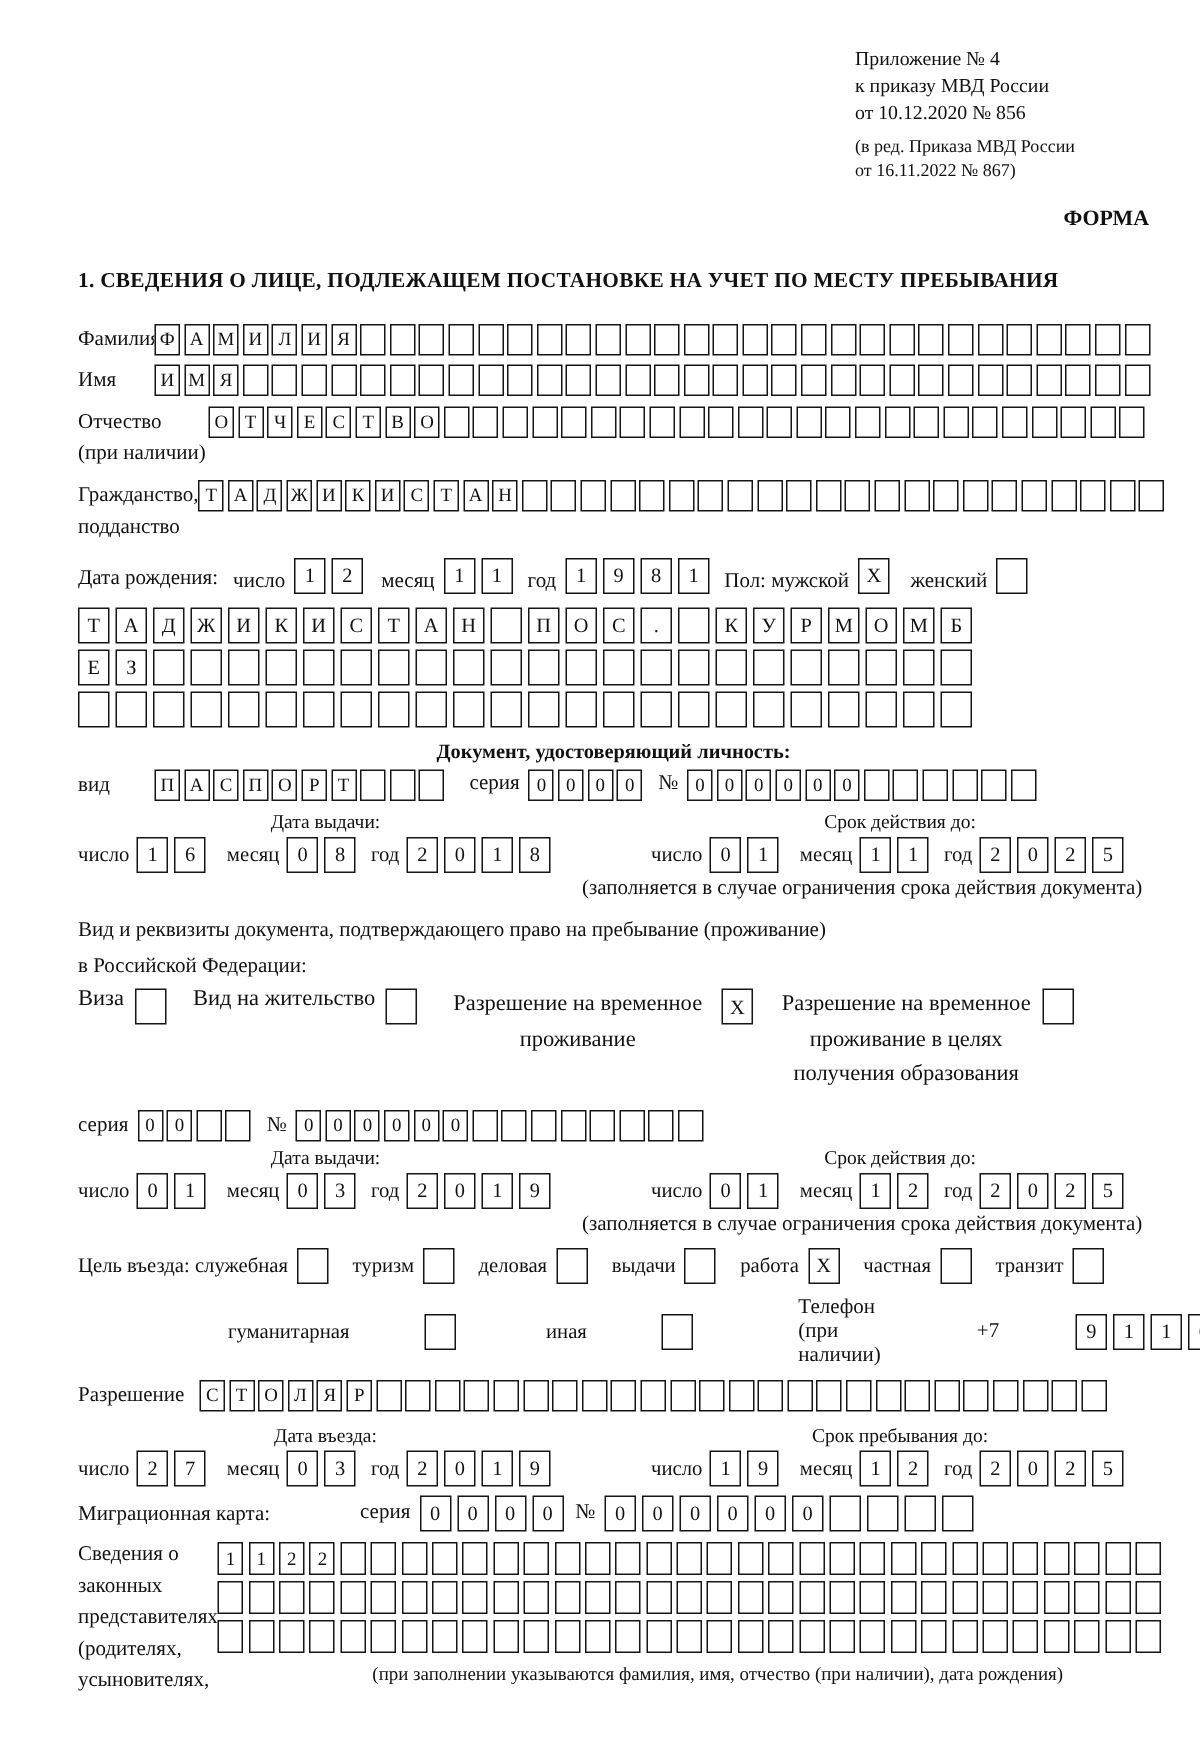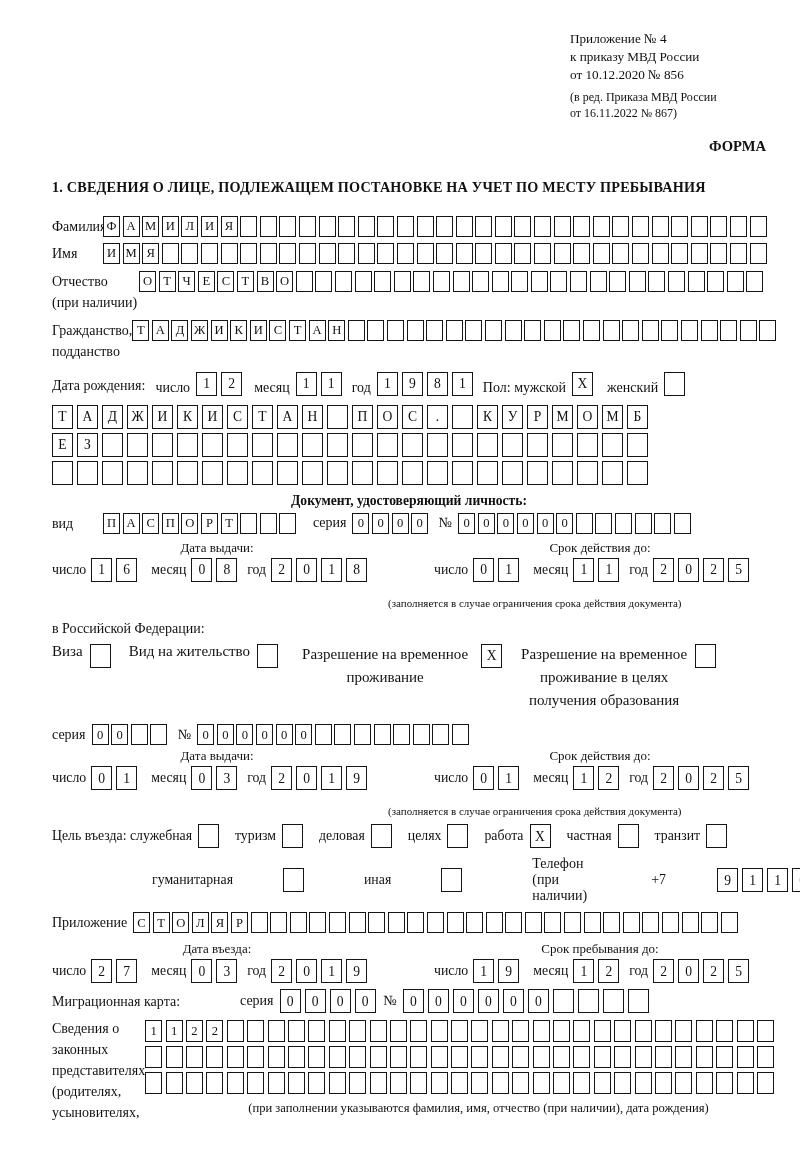--- a/index.html
+++ b/index.html
@@ -51,7 +51,7 @@
   .dates-head { text-align:center; font-size:13px; margin-bottom:2px; }
   .dates-row { display:flex; align-items:center; }
   .dates-row .dl { font-size:13.8px; margin-right:5px; }
-  .restrict-note { font-size:11px; margin-top:15px; margin-left:-46px; white-space:nowrap; }
+  .restrict-note { font-size:14px; margin-top:3px; margin-left:-46px; white-space:nowrap; }
 
   .doc-heading { text-align:center; font-weight:bold; font-size:13.6px; margin-top:4px; }
 

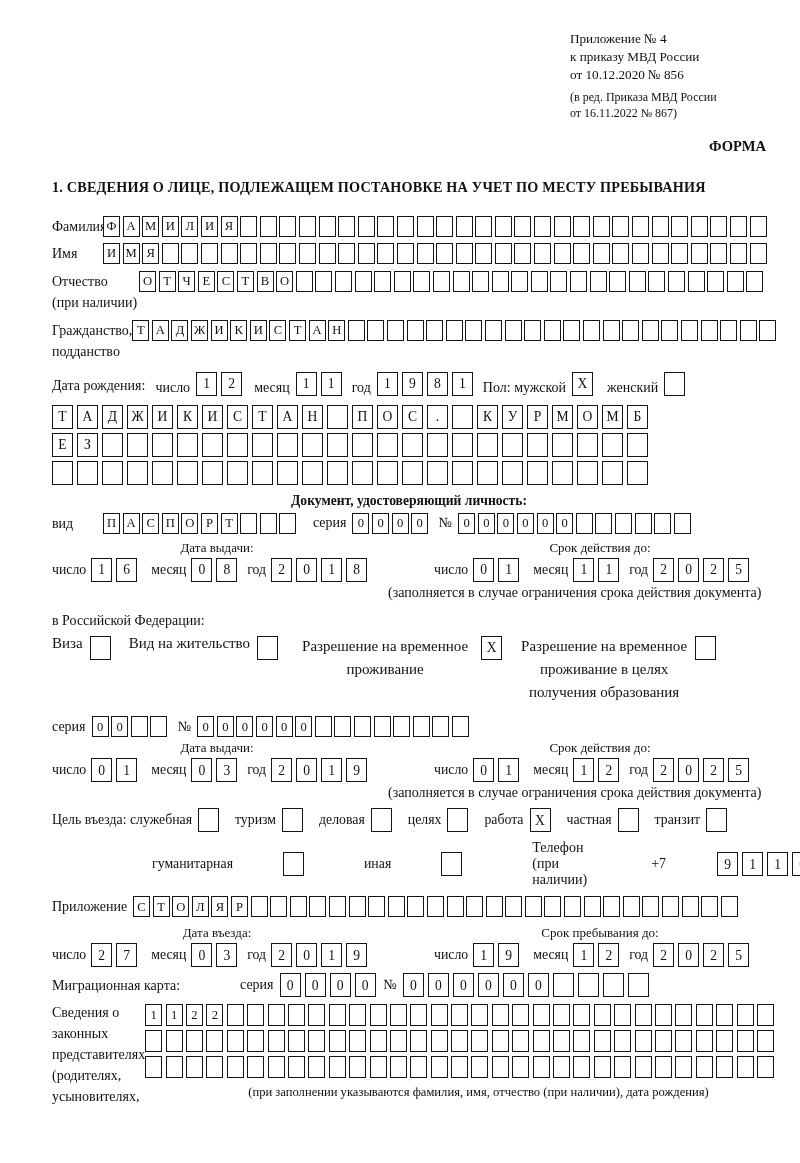--- a/index.html
+++ b/index.html
@@ -458,6 +458,7 @@
   </div>
 
   <div class="intro">
+    <div>Вид и реквизиты документа, подтверждающего право на пребывание (проживание)</div>
     <div>в Российской Федерации:</div>
   </div>
 

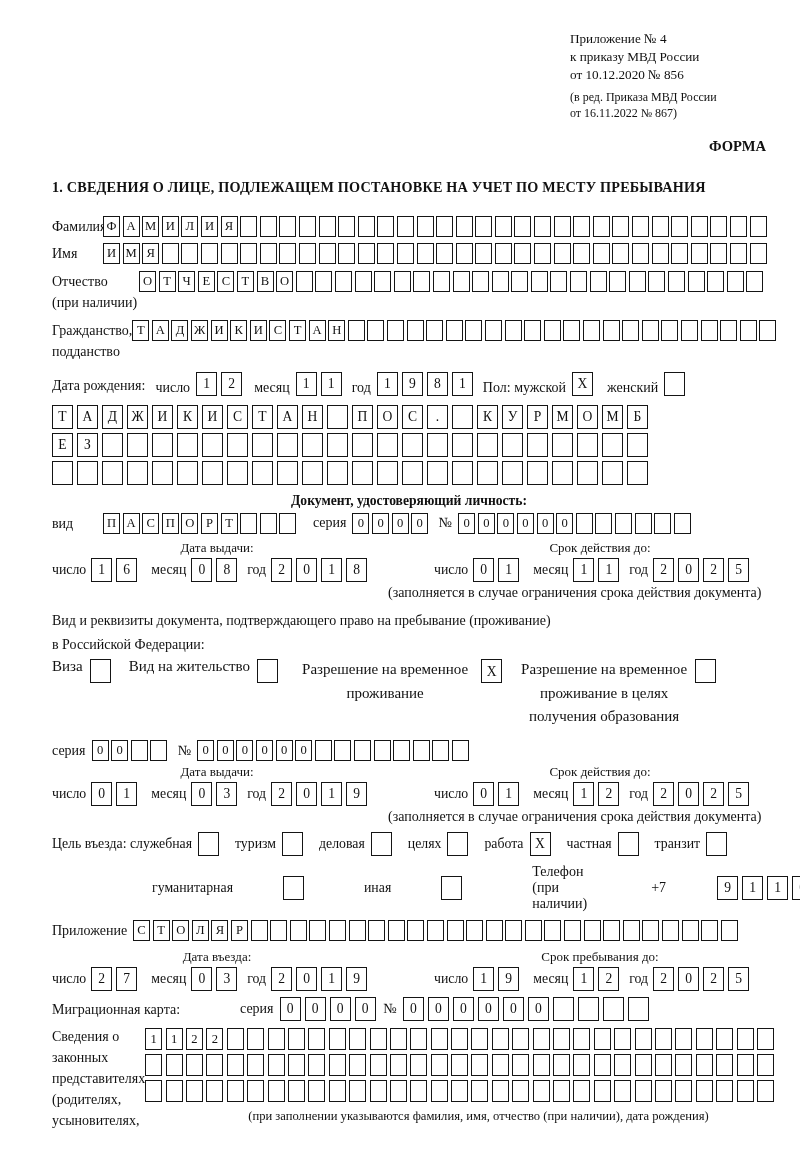--- a/index.html
+++ b/index.html
@@ -569,7 +569,7 @@
     <div class="cells lg">
         <span class="cell"></span>
       </div>
-    <span class="pl">целях</span>
+    <span class="pl">выдачи</span>
     <div class="cells lg">
         <span class="cell"></span>
       </div>

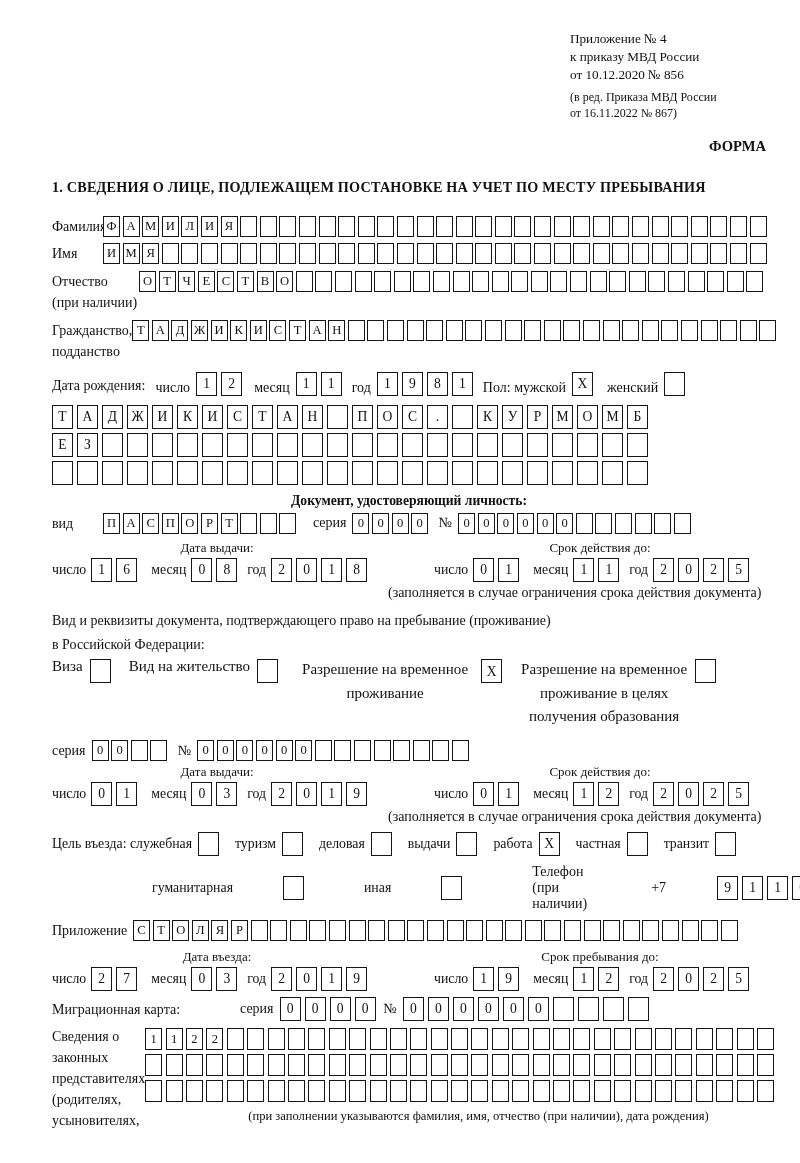--- a/index.html
+++ b/index.html
@@ -613,7 +613,7 @@
   </div>
 
   <div class="frow" style="margin-top:8px;">
-    <div class="lbl w-grz">Приложение</div>
+    <div class="lbl w-grz">Разрешение</div>
     <div class="cells">
         <span class="cell">С</span>
         <span class="cell">Т</span>

